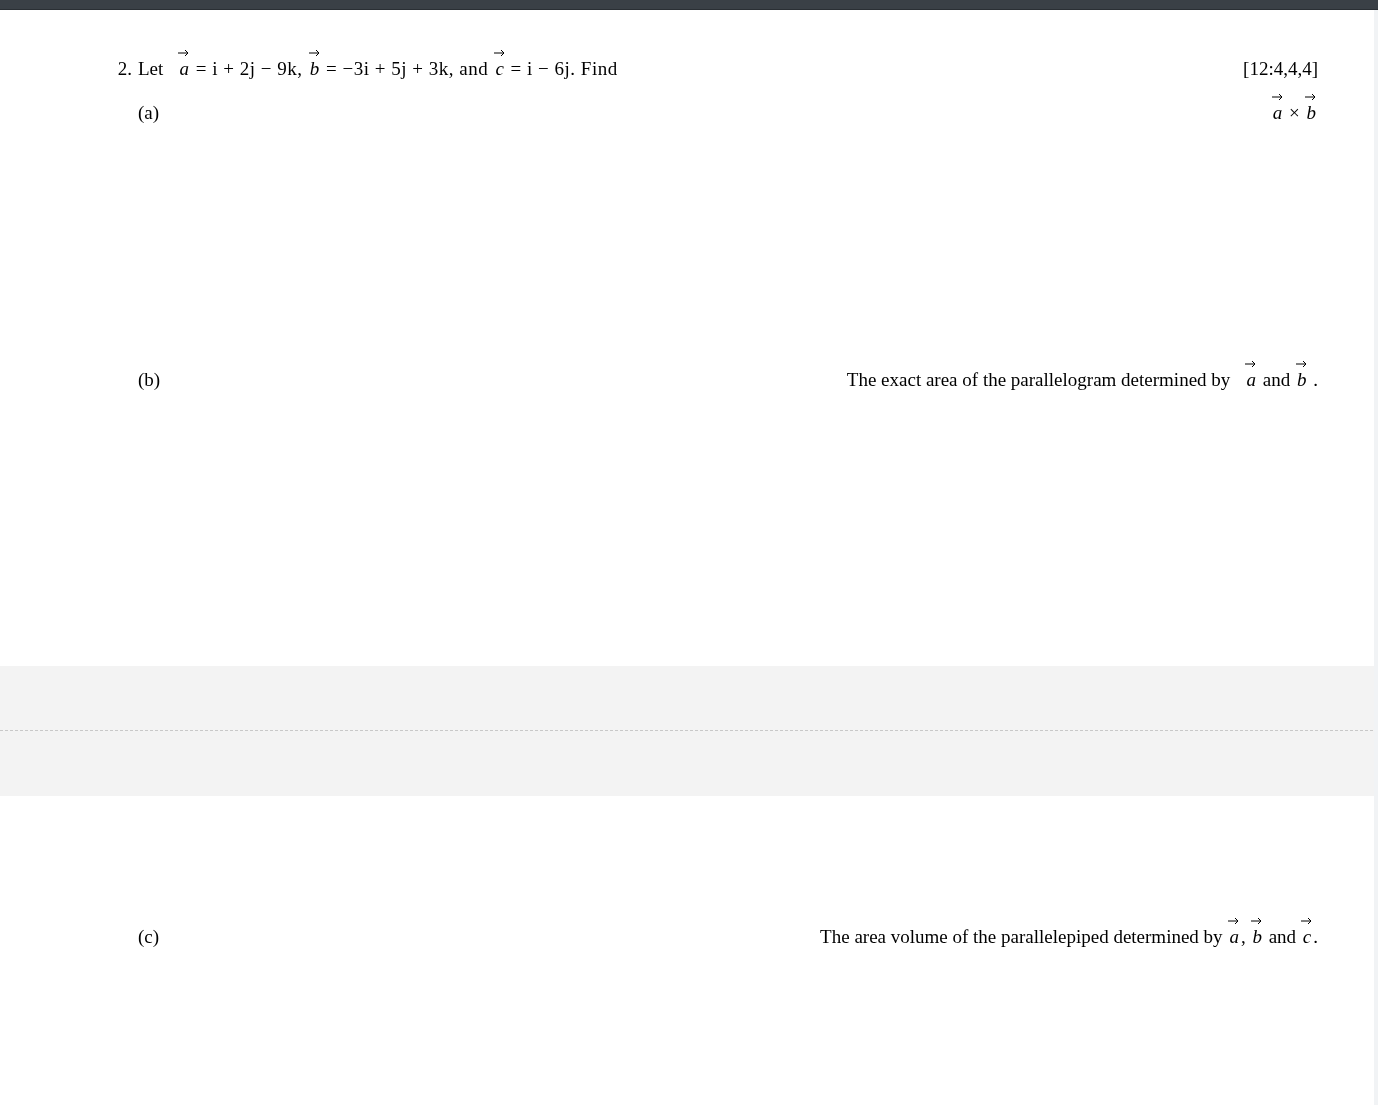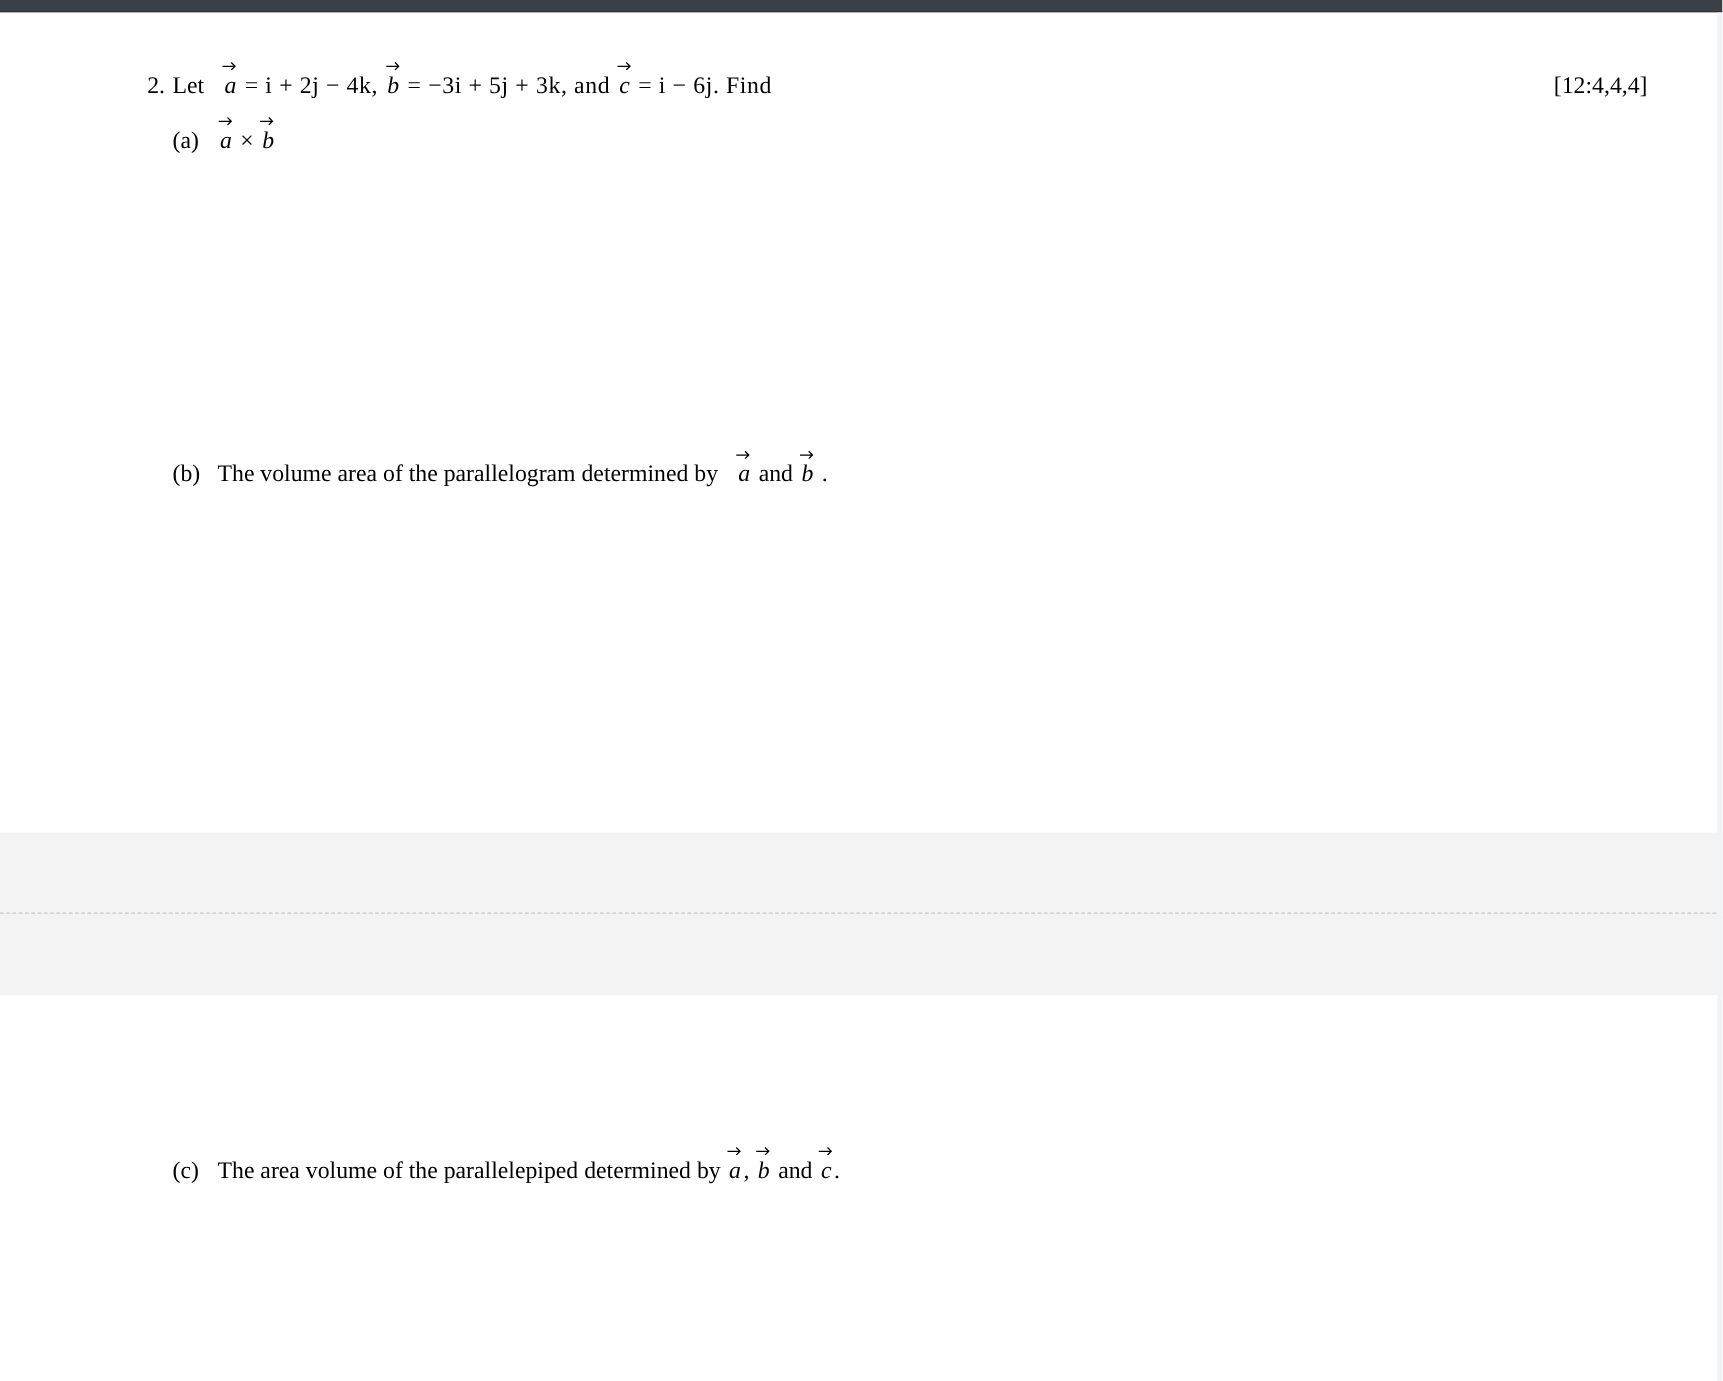--- a/index.html
+++ b/index.html
@@ -115,7 +115,7 @@
           </span>
           <span>a</span>
         </span>
-        <span class="thin"> = i + 2j − 4k,   </span>
+        <span class="thin"> = i + 2j − 9k,   </span>
         <span class="vec">
           <span class="arrow">
             <svg width="14" height="8" viewBox="0 0 14 8">

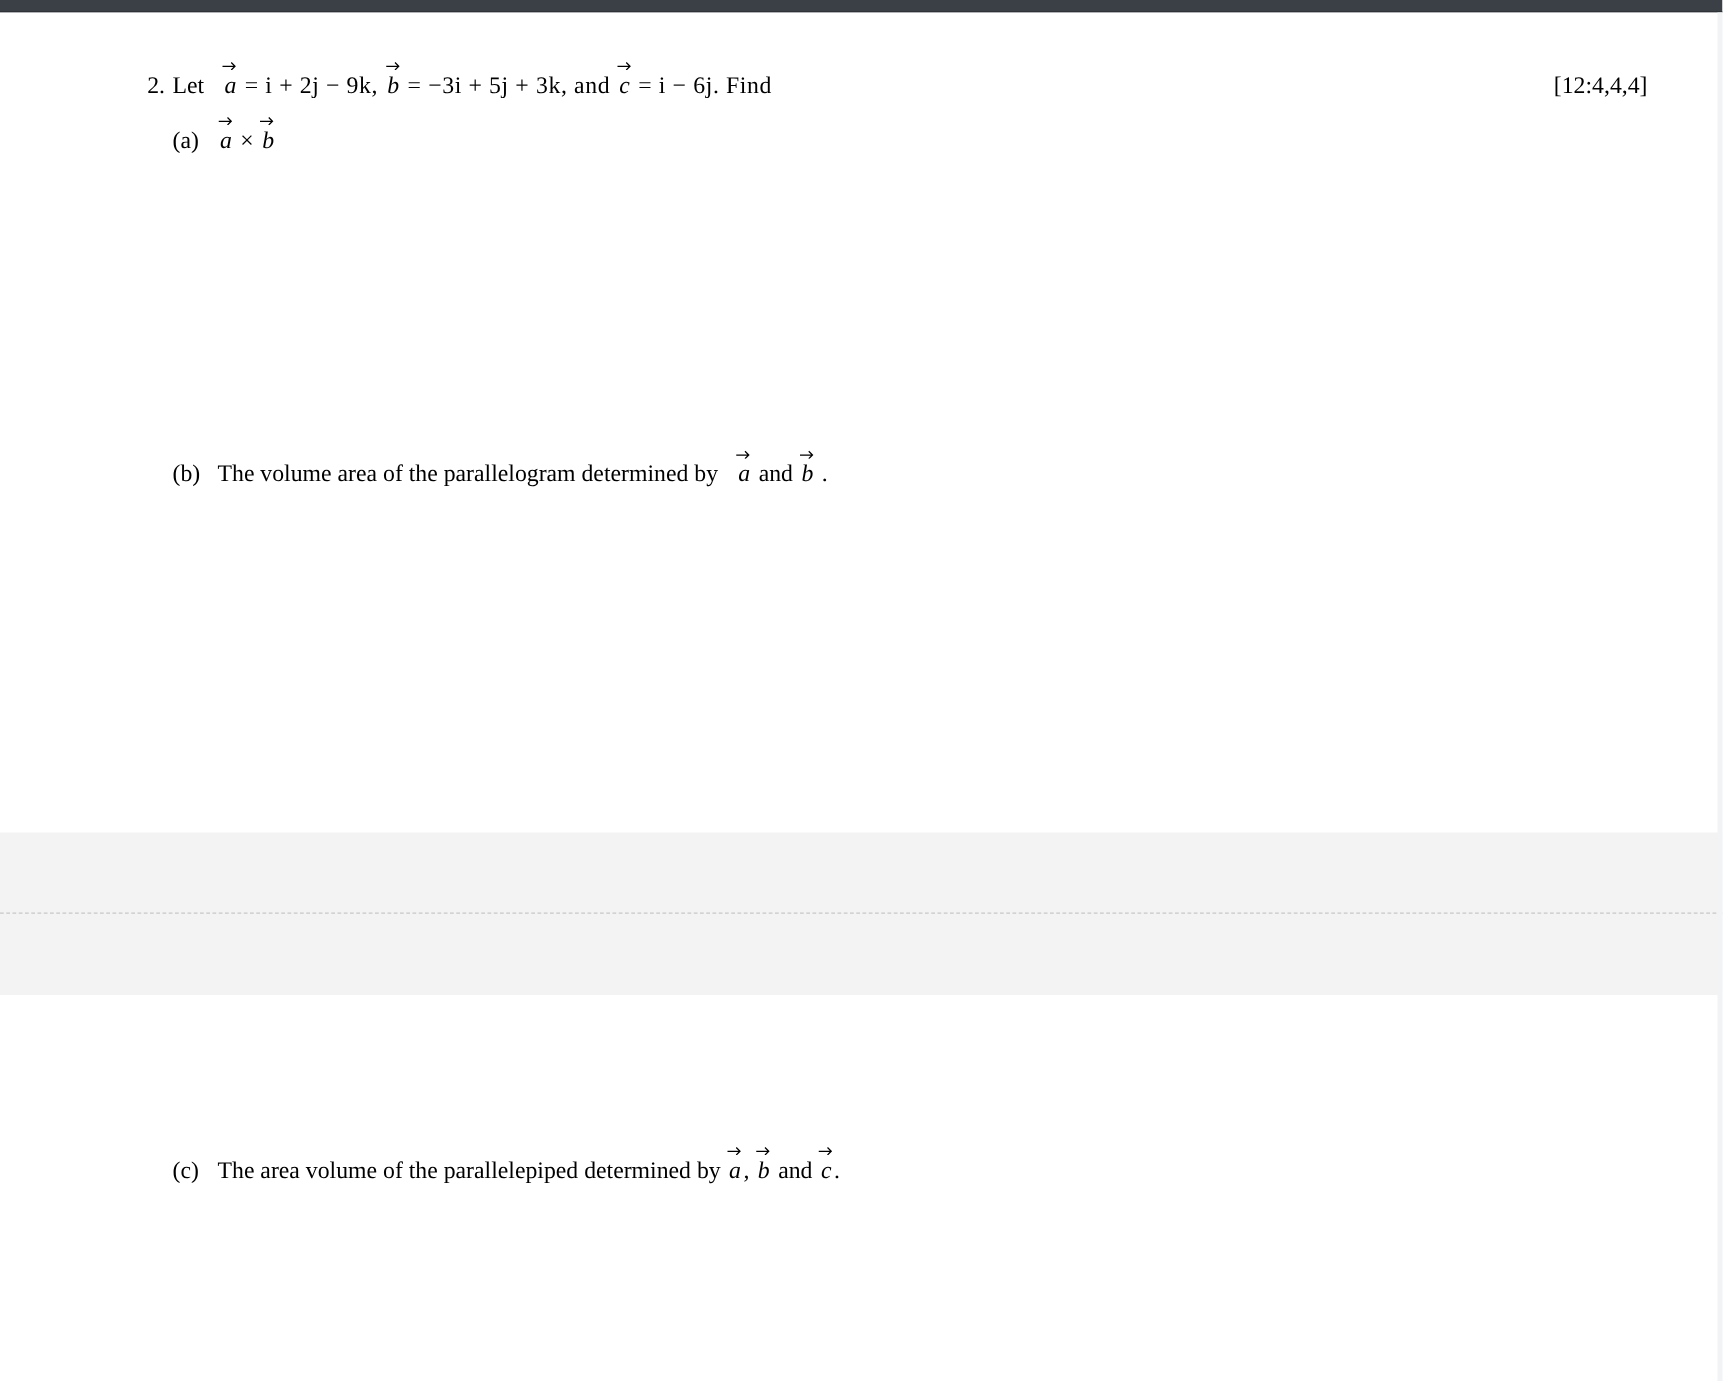--- a/index.html
+++ b/index.html
@@ -51,7 +51,7 @@
     width: 36px;
     flex: 0 0 36px;
   }
-  .sub-text { flex: 1; }
+  .sub-text { flex: 1; text-align: right; }
 
   .sp-a  { height: 245px; }
   .sp-b  { height: 275px; }

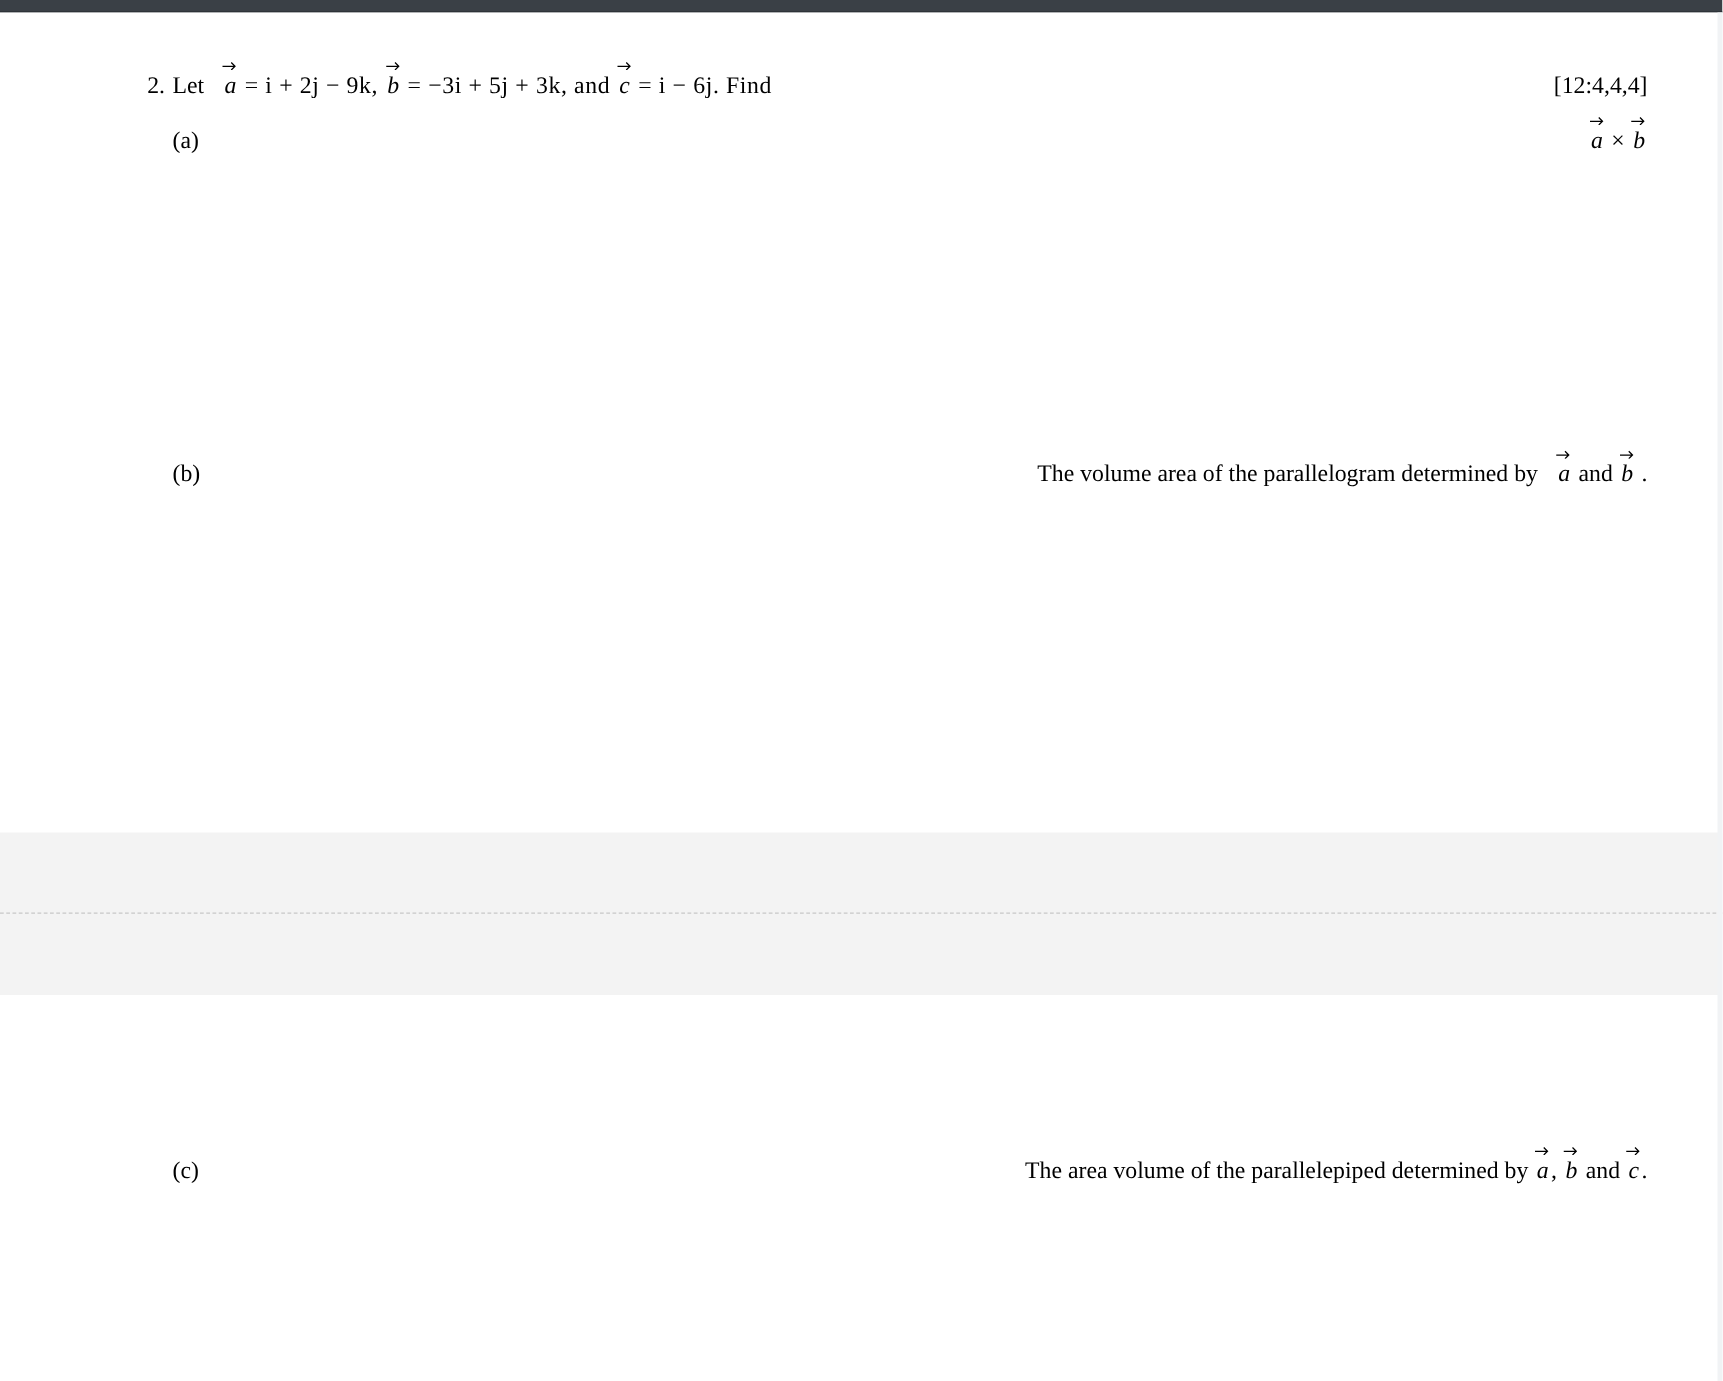--- a/index.html
+++ b/index.html
@@ -167,7 +167,7 @@
     <div class="sub">
       <div class="sub-label">(b)</div>
       <div class="sub-text">
-        <span>The volume area of the parallelogram determined by </span>&nbsp;
+        <span>The exact area of the parallelogram determined by </span>&nbsp;
         <span class="vec">
           <span class="arrow">
             <svg width="14" height="8" viewBox="0 0 14 8">

